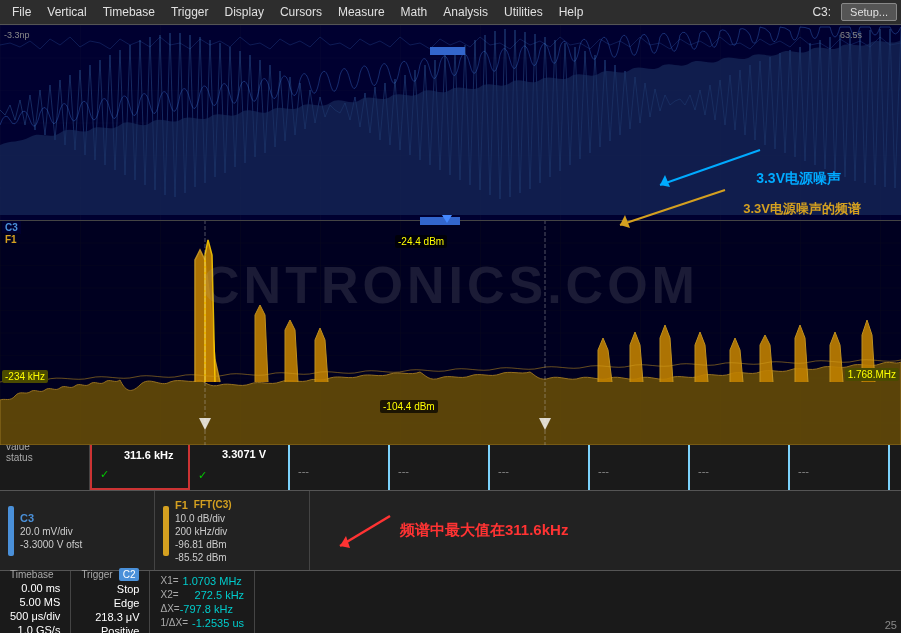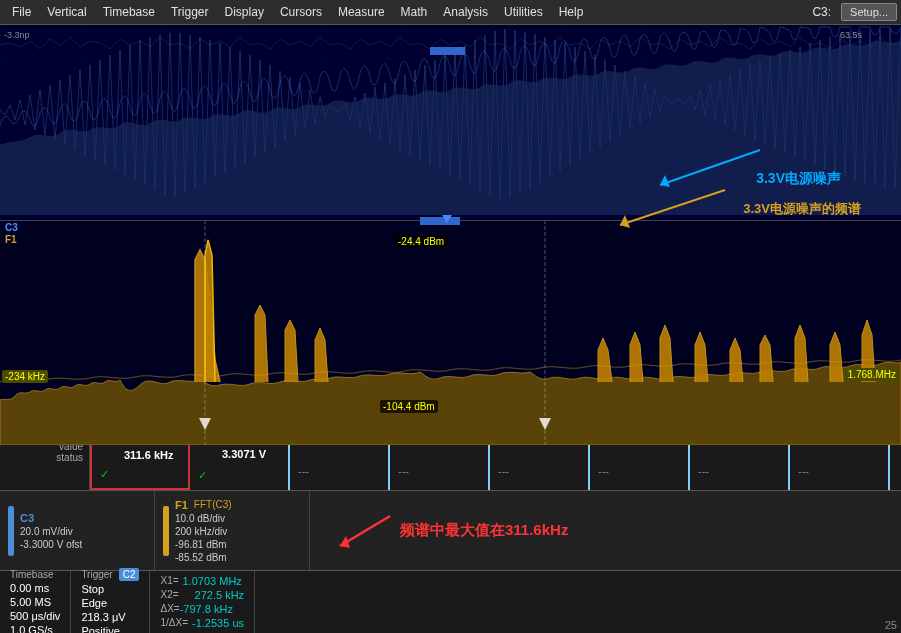--- a/index.html
+++ b/index.html
@@ -503,6 +503,7 @@
     </svg>
   </div>
 
+  <div class="watermark">CNTRONICS.COM</div>
 
   <div class="annotation-3v3-noise">3.3V电源噪声</div>
   <div class="annotation-3v3-spectrum">3.3V电源噪声的频谱</div>

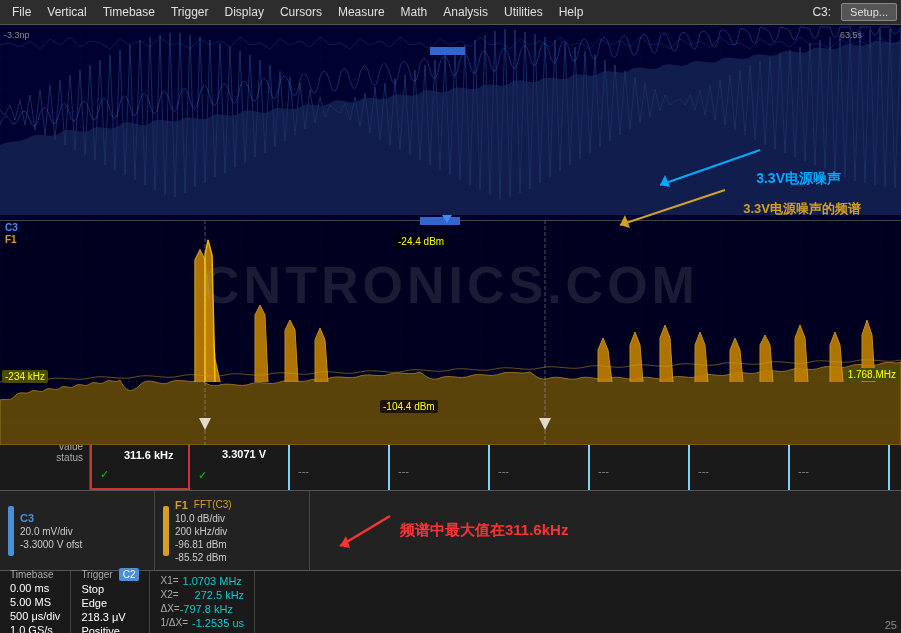--- a/index.html
+++ b/index.html
@@ -248,7 +248,6 @@
     .measure-row-label {
       color: #aaa;
       font-size: 10px;
-      text-align: right;
     }
 
     .measure-cell {

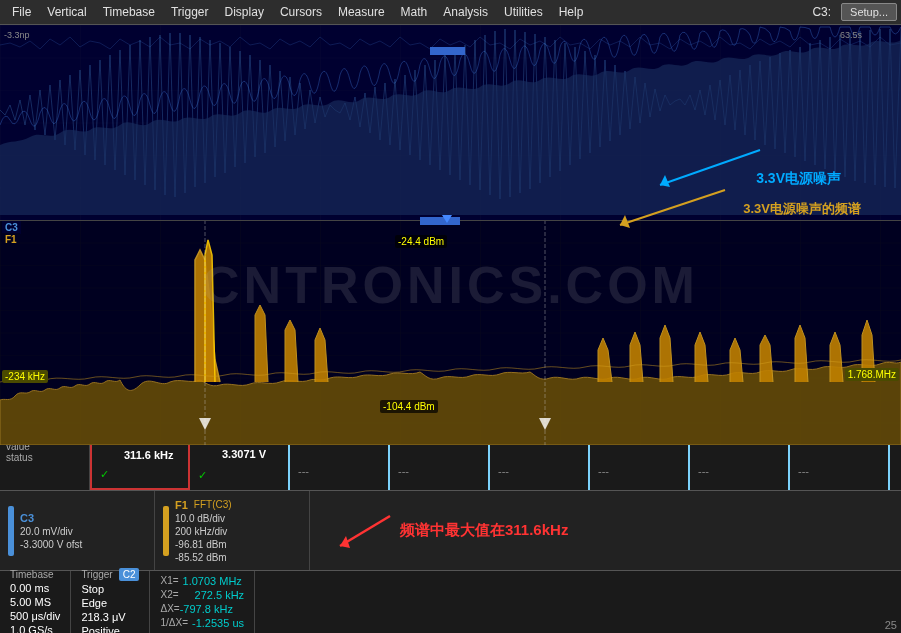--- a/index.html
+++ b/index.html
@@ -594,7 +594,7 @@
       <div class="ch-info-text">
         <div style="display:flex;gap:6px;align-items:center;">
           <div class="ch-info-name" style="color:#d4a020;">F1</div>
-          <div class="ch-info-value" style="color:#d4a020;font-weight:normal;">FFT(C3)</div>
+          <div class="ch-info-value" style="color:#d4a020;font-weight:bold;">FFT(C3)</div>
         </div>
         <div class="ch-info-value">10.0 dB/div</div>
         <div class="ch-info-value">200 kHz/div</div>

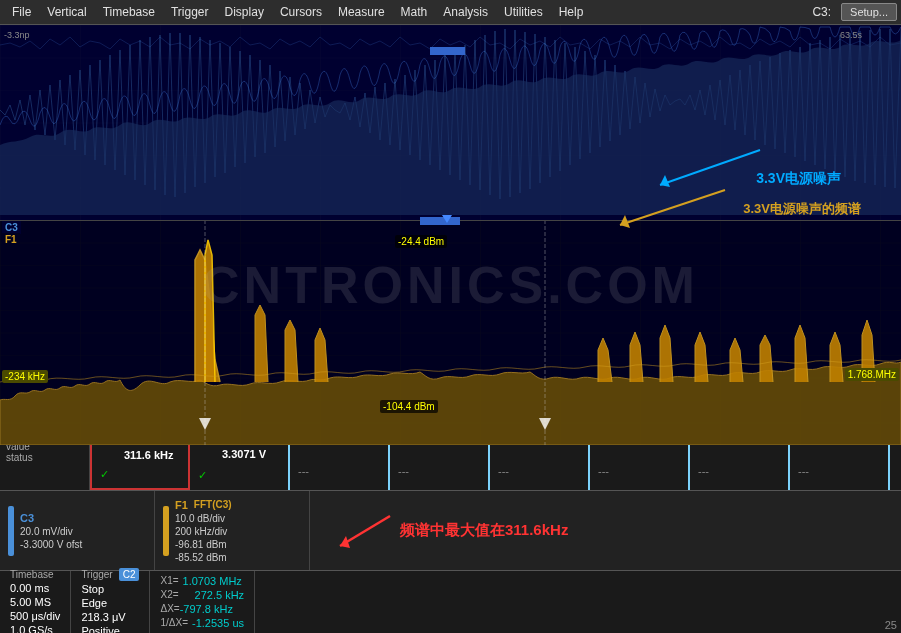--- a/index.html
+++ b/index.html
@@ -345,6 +345,7 @@
     .status-value {
       color: #fff;
       font-size: 11px;
+      text-align: right;
     }
     .status-value-cyan {
       color: #00cccc;

